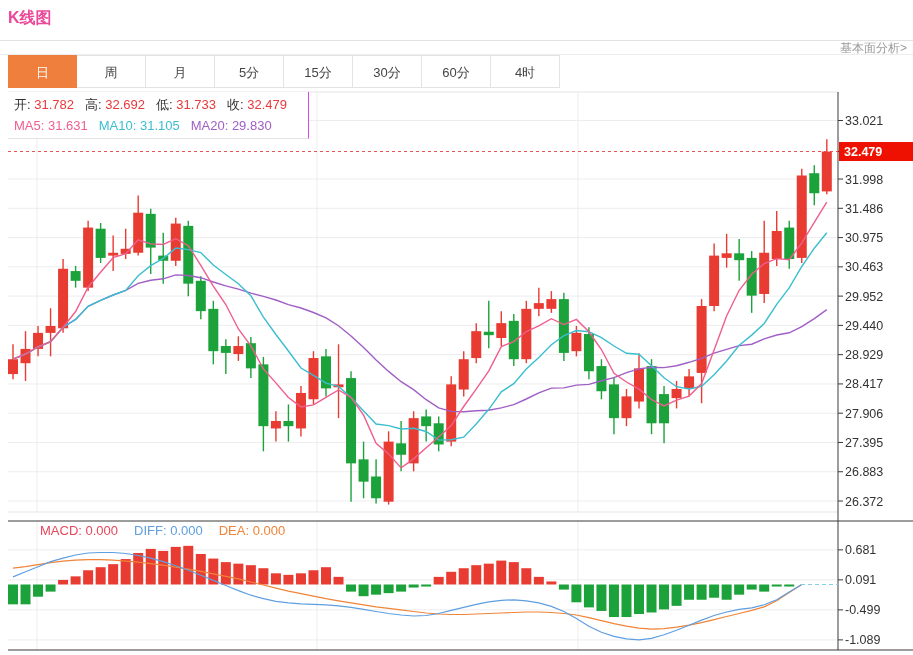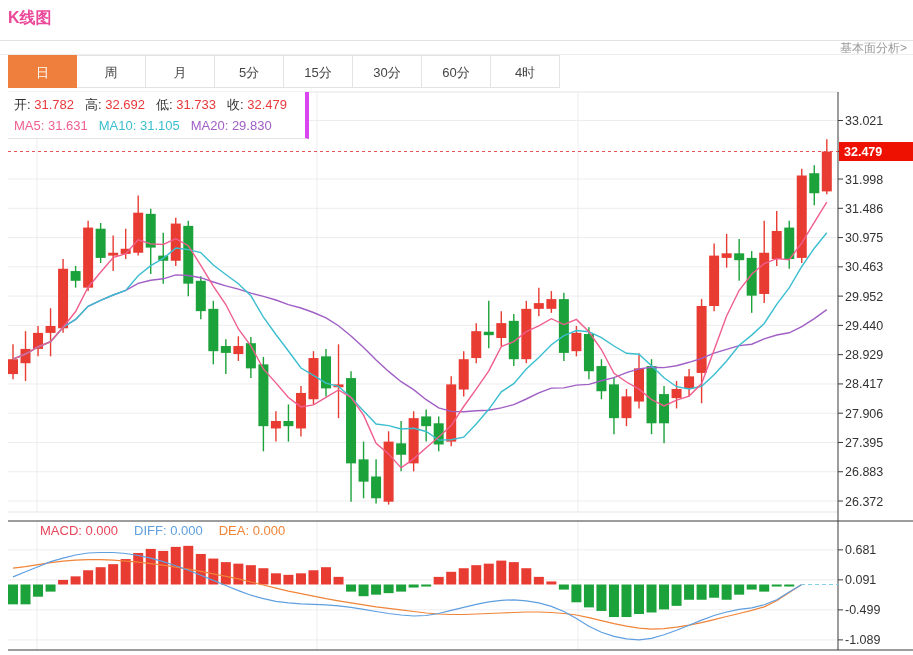--- a/index.html
+++ b/index.html
@@ -16,7 +16,7 @@
   .tab.active{background:#ef7f3c;border-color:#ef7f3c;color:#fff;}
   #chart{position:absolute;left:0;top:90px;z-index:1;}
   .legend-box{position:absolute;left:8px;top:92px;width:301px;height:47px;background:#fff;z-index:2;
-              border-right:4px solid #d946ef;border-bottom:1px solid #e4e4e4;font-size:13px;padding:2px 0 0 6px;box-sizing:border-box;}
+              border-right:1px solid #d946ef;border-bottom:1px solid #e4e4e4;font-size:13px;padding:2px 0 0 6px;box-sizing:border-box;}
   .legend-row{height:21px;line-height:21px;white-space:nowrap;}
   .legend-row .lbl{color:#333;}
   .legend-row .item{margin-right:11px;}

